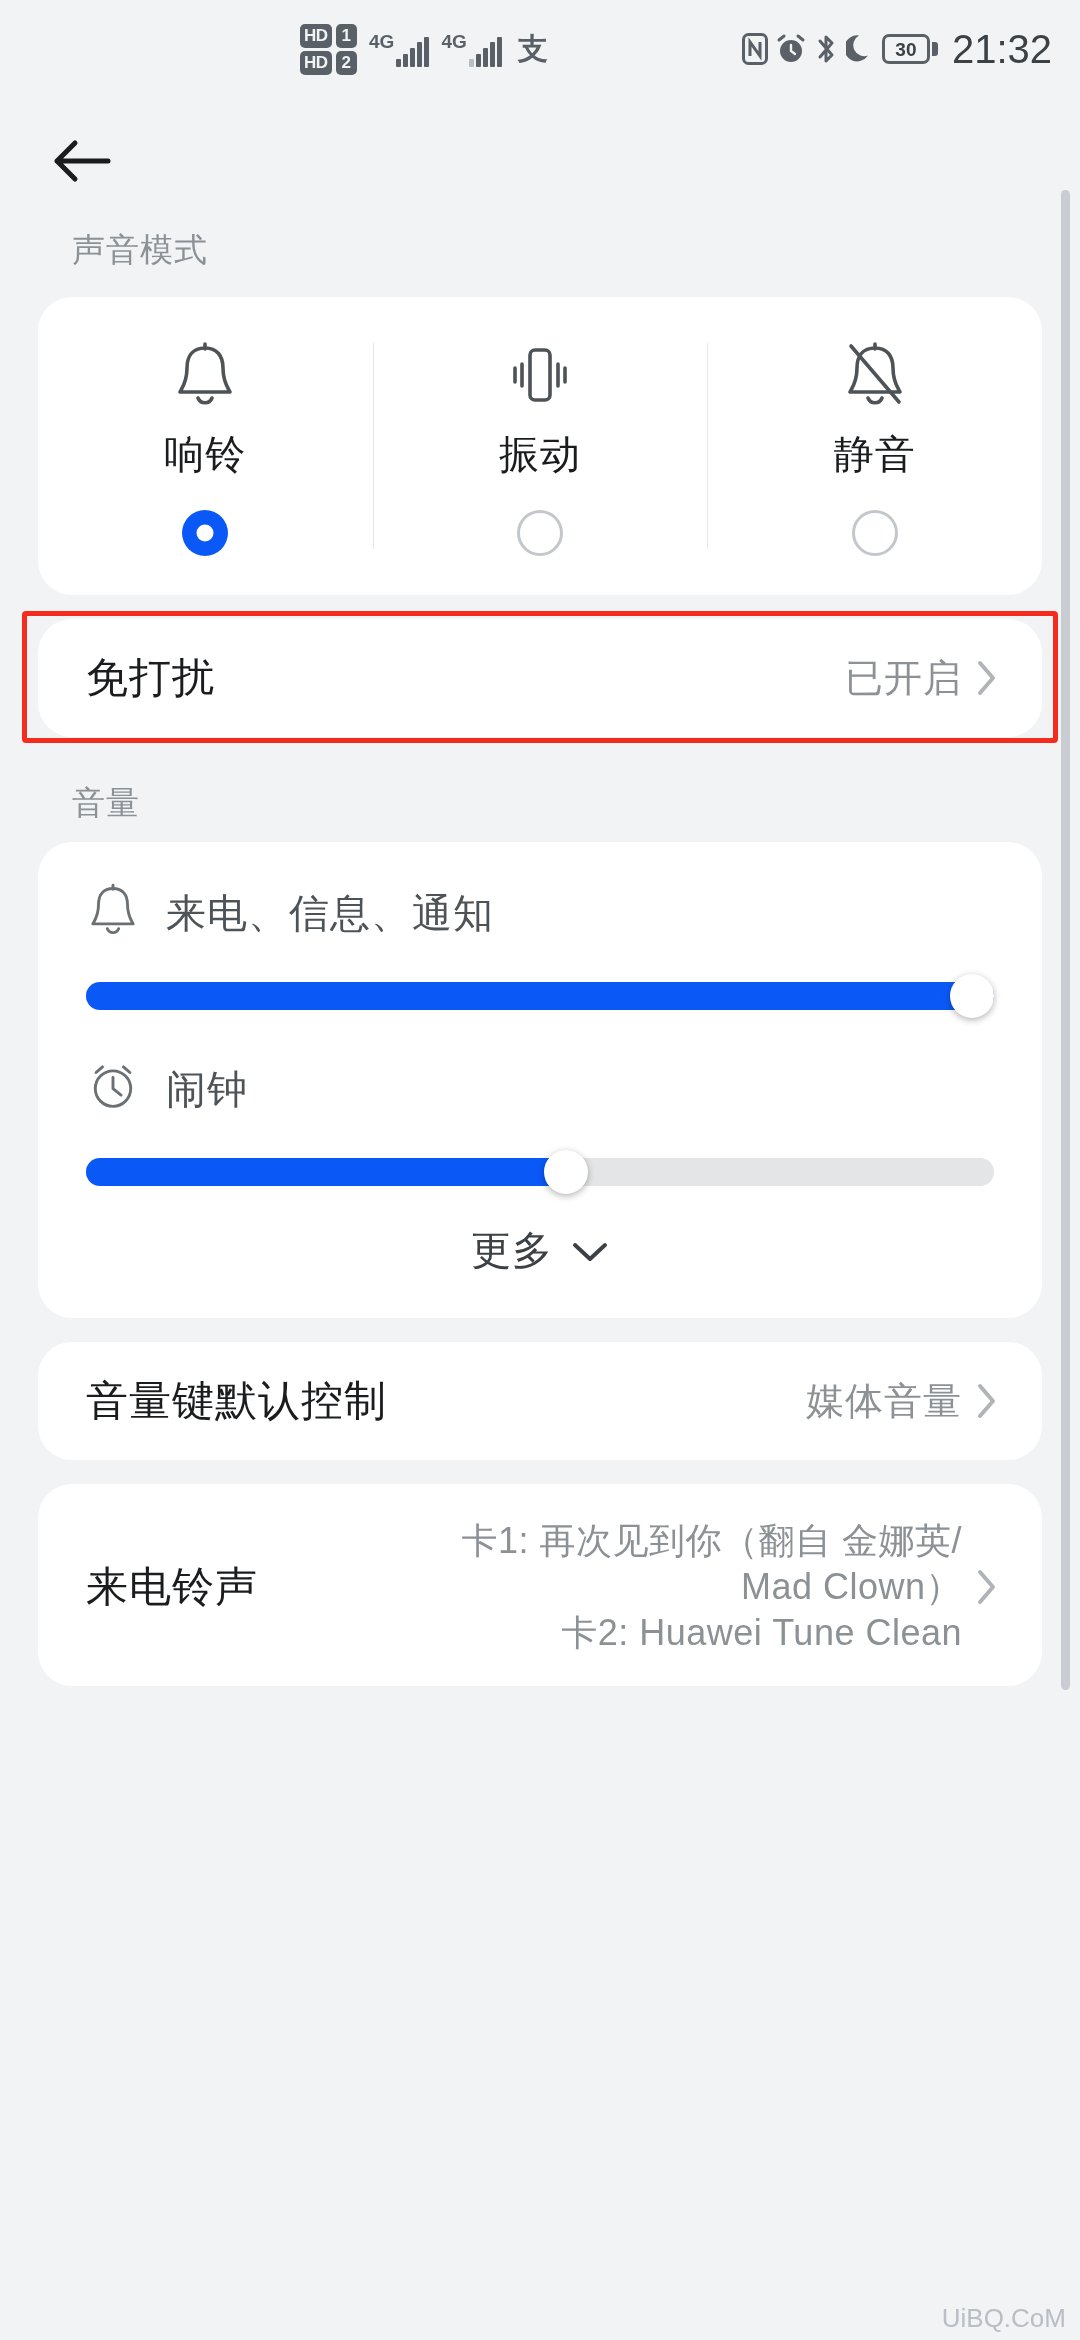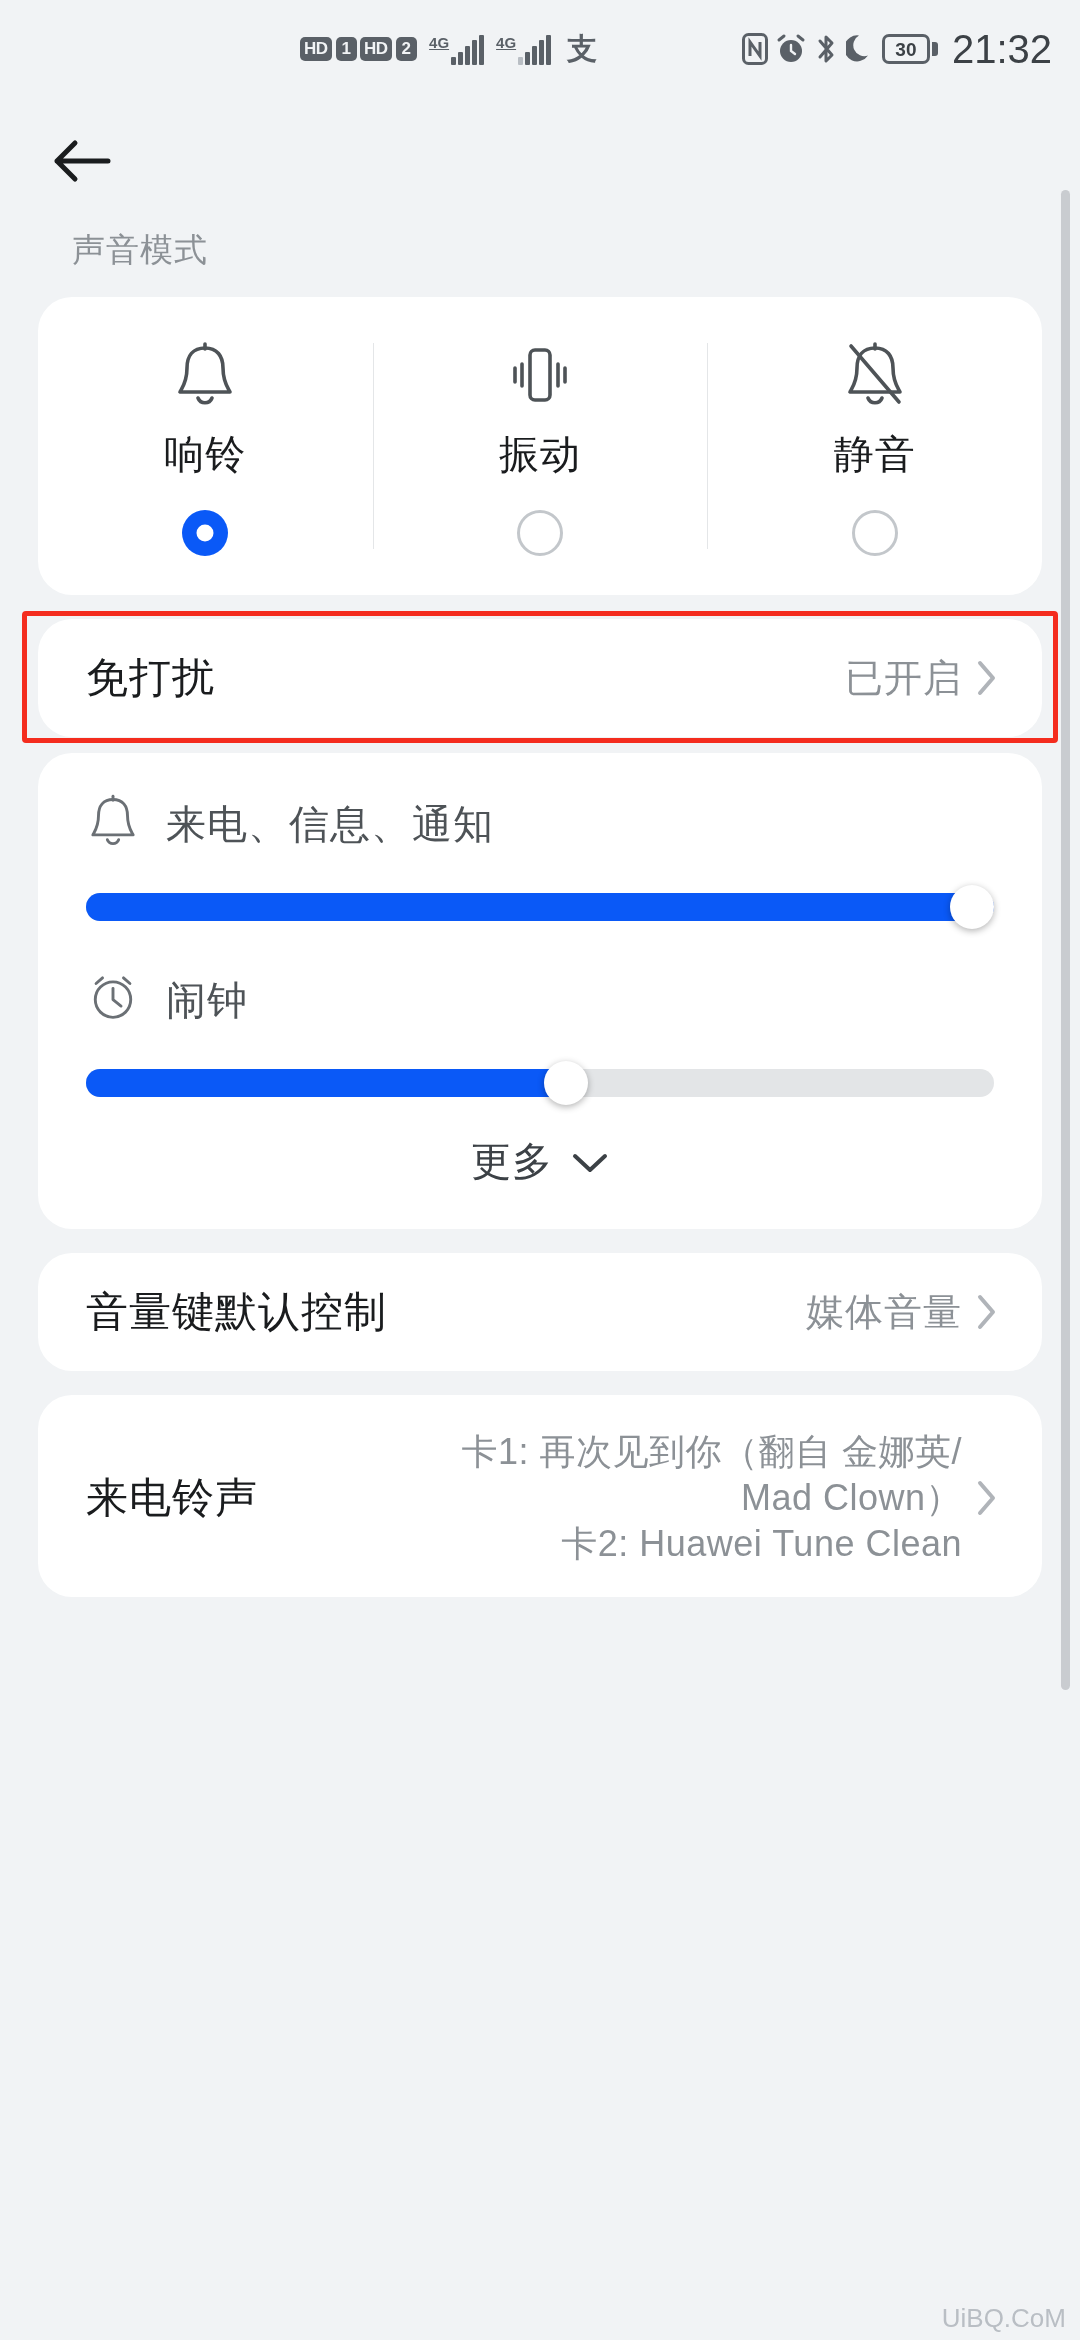--- a/index.html
+++ b/index.html
@@ -34,7 +34,7 @@
     align-items: center;
     gap: 8px;
   }
-  .hd-stack { display: flex; flex-direction: row; gap: 3px; }
+  .hd-stack { display: flex; flex-direction: column; gap: 3px; }
   .hd-row { display: flex; align-items: center; gap: 4px; }
   .hd-chip {
     background: #5a6067;

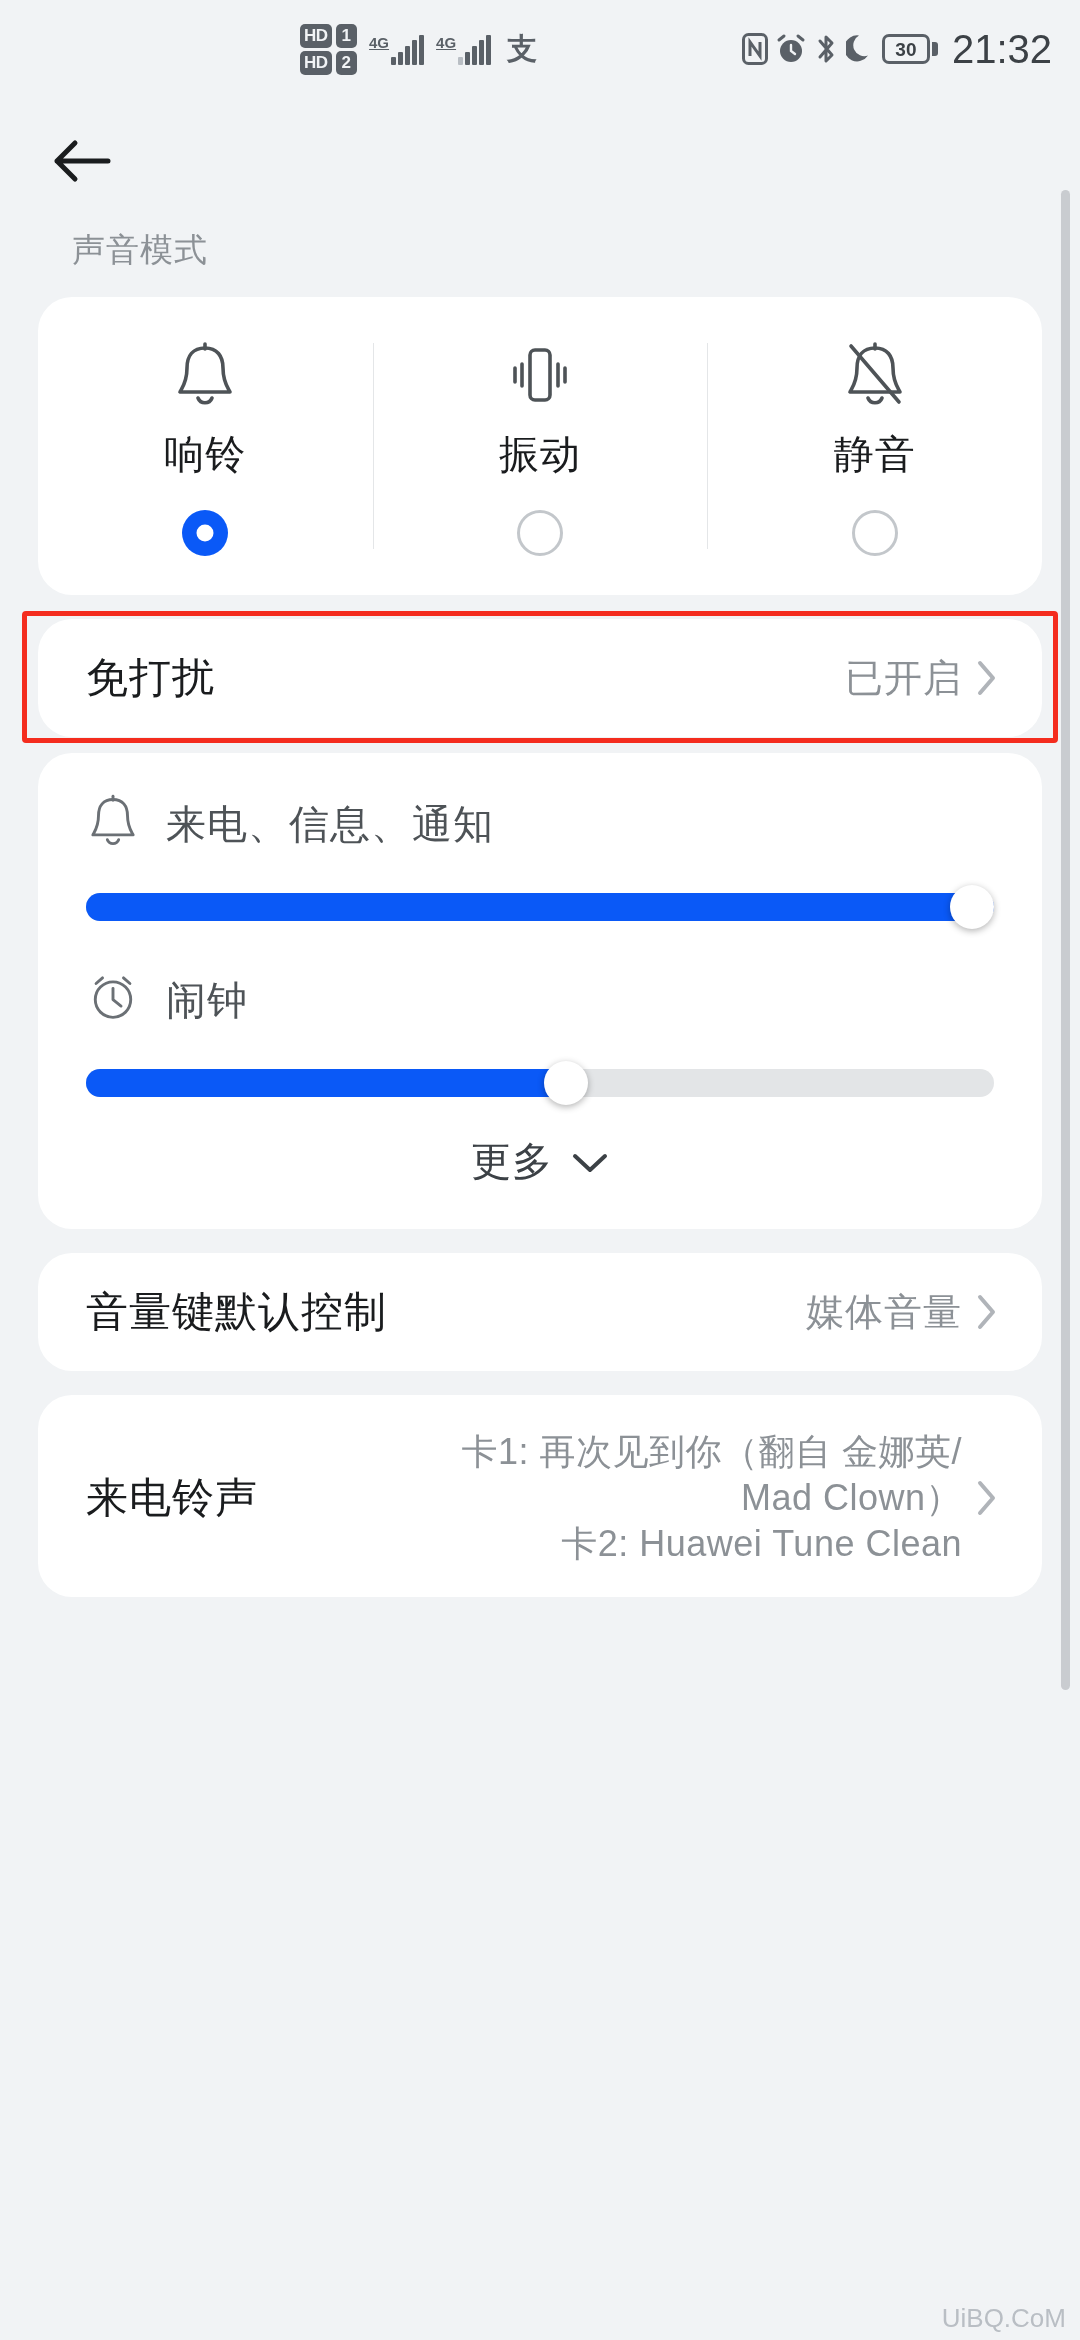--- a/index.html
+++ b/index.html
@@ -56,7 +56,7 @@
     padding: 3px 6px 4px 6px;
   }
   .sig-group { display: flex; align-items: flex-end; gap: 2px; margin-left: 4px;}
-  .sig-label { font-size: 15px; font-weight: bold; color: #5a6067; margin-bottom: 14px; text-decoration: underline; }
+  .sig-label { font-size: 19px; font-weight: bold; color: #5a6067; margin-bottom: 14px; }
   .bars { display: flex; align-items: flex-end; gap: 2px; height: 30px; }
   .bars i { display: block; width: 5px; background: #5a6067; border-radius: 1px; }
   .bars i:nth-child(1){ height: 8px; }

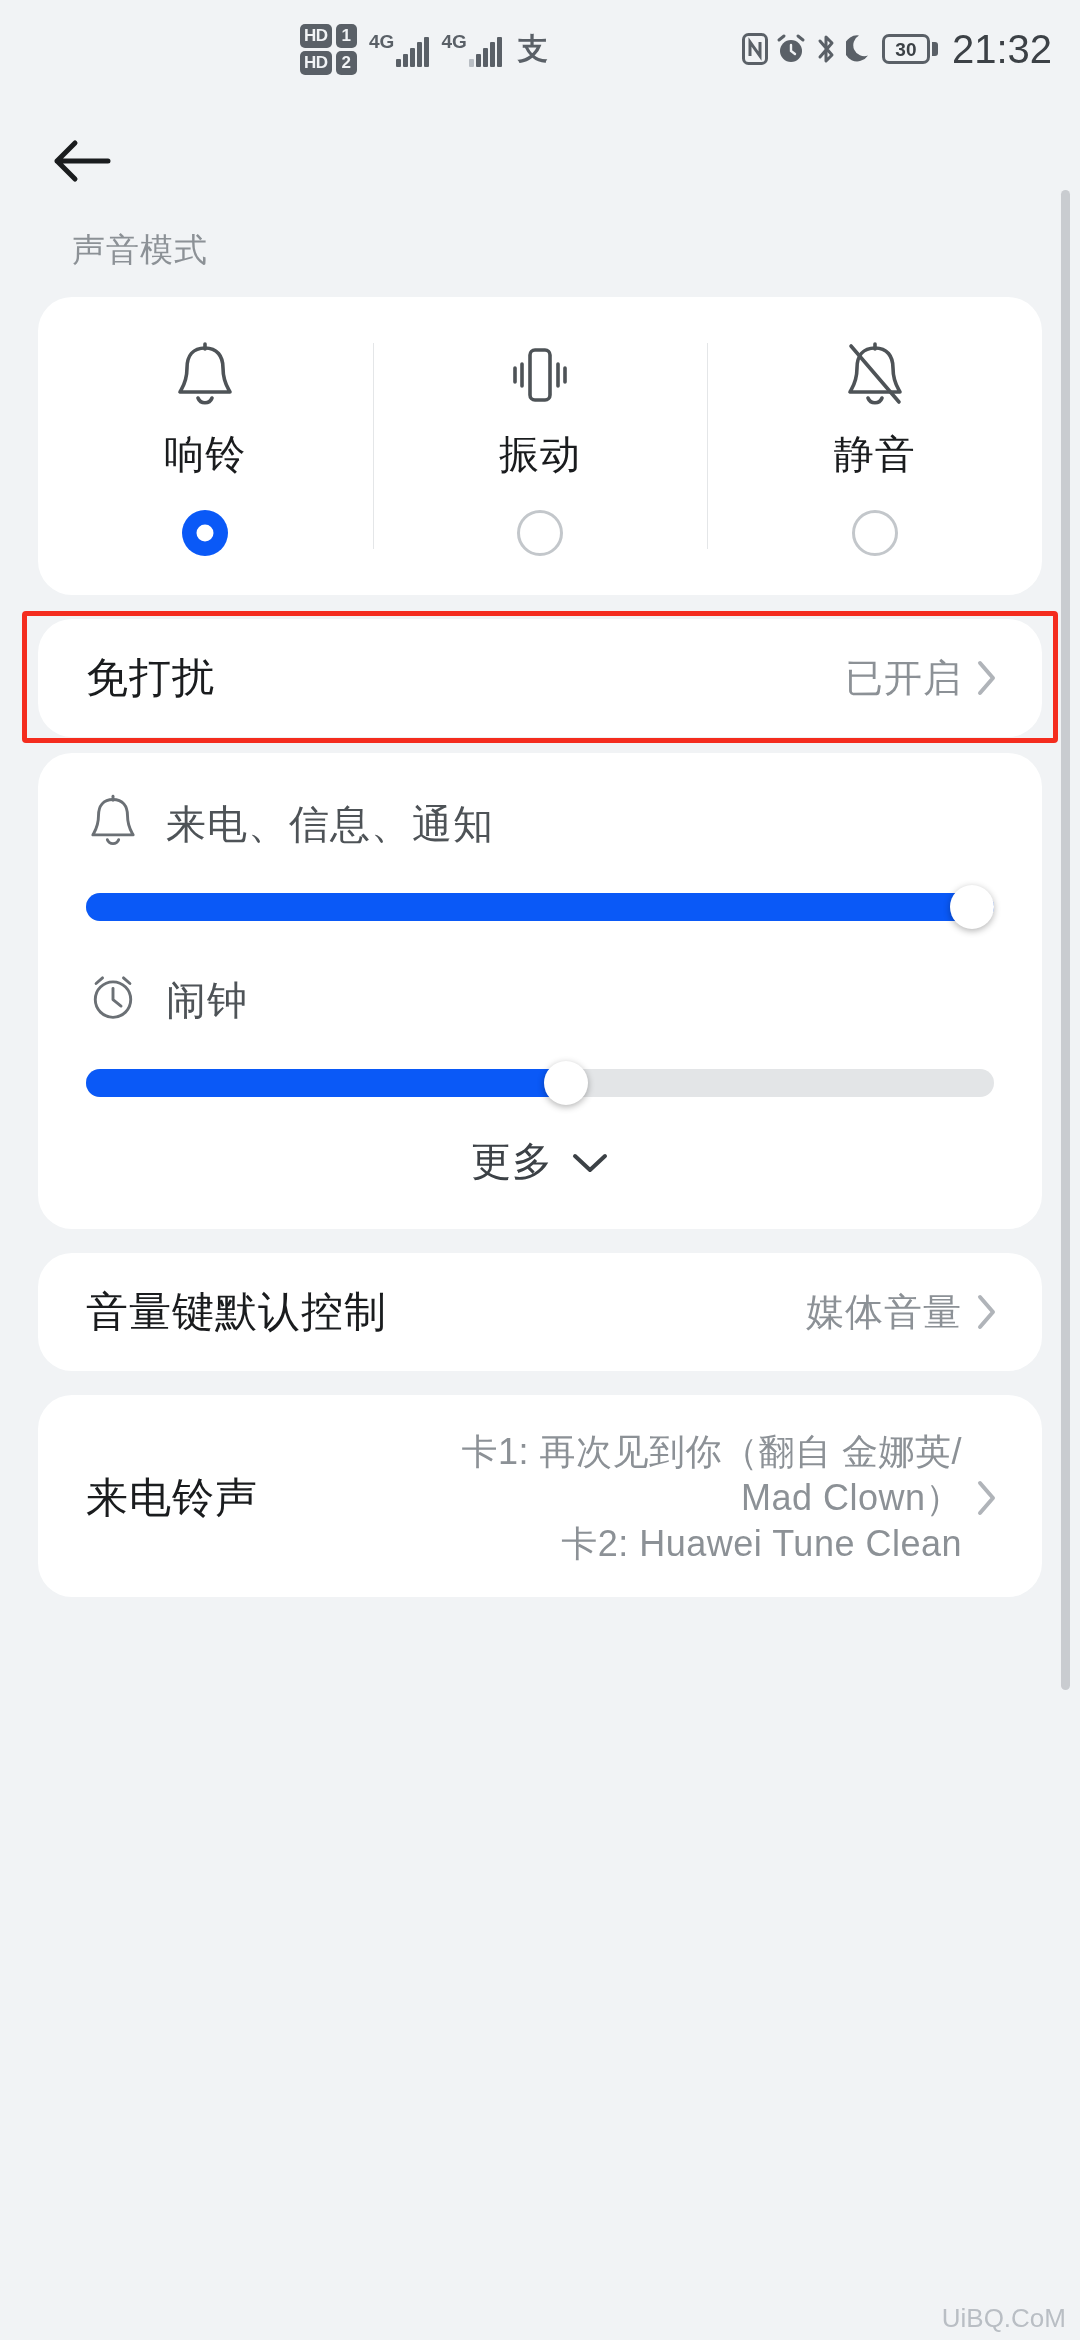--- a/index.html
+++ b/index.html
@@ -409,6 +409,7 @@
       <div class="dnd-outline"></div>
     </div>
 
+    <div class="section-label" style="margin-top:44px">音量</div>
 
     <div class="card vol-card">
 

